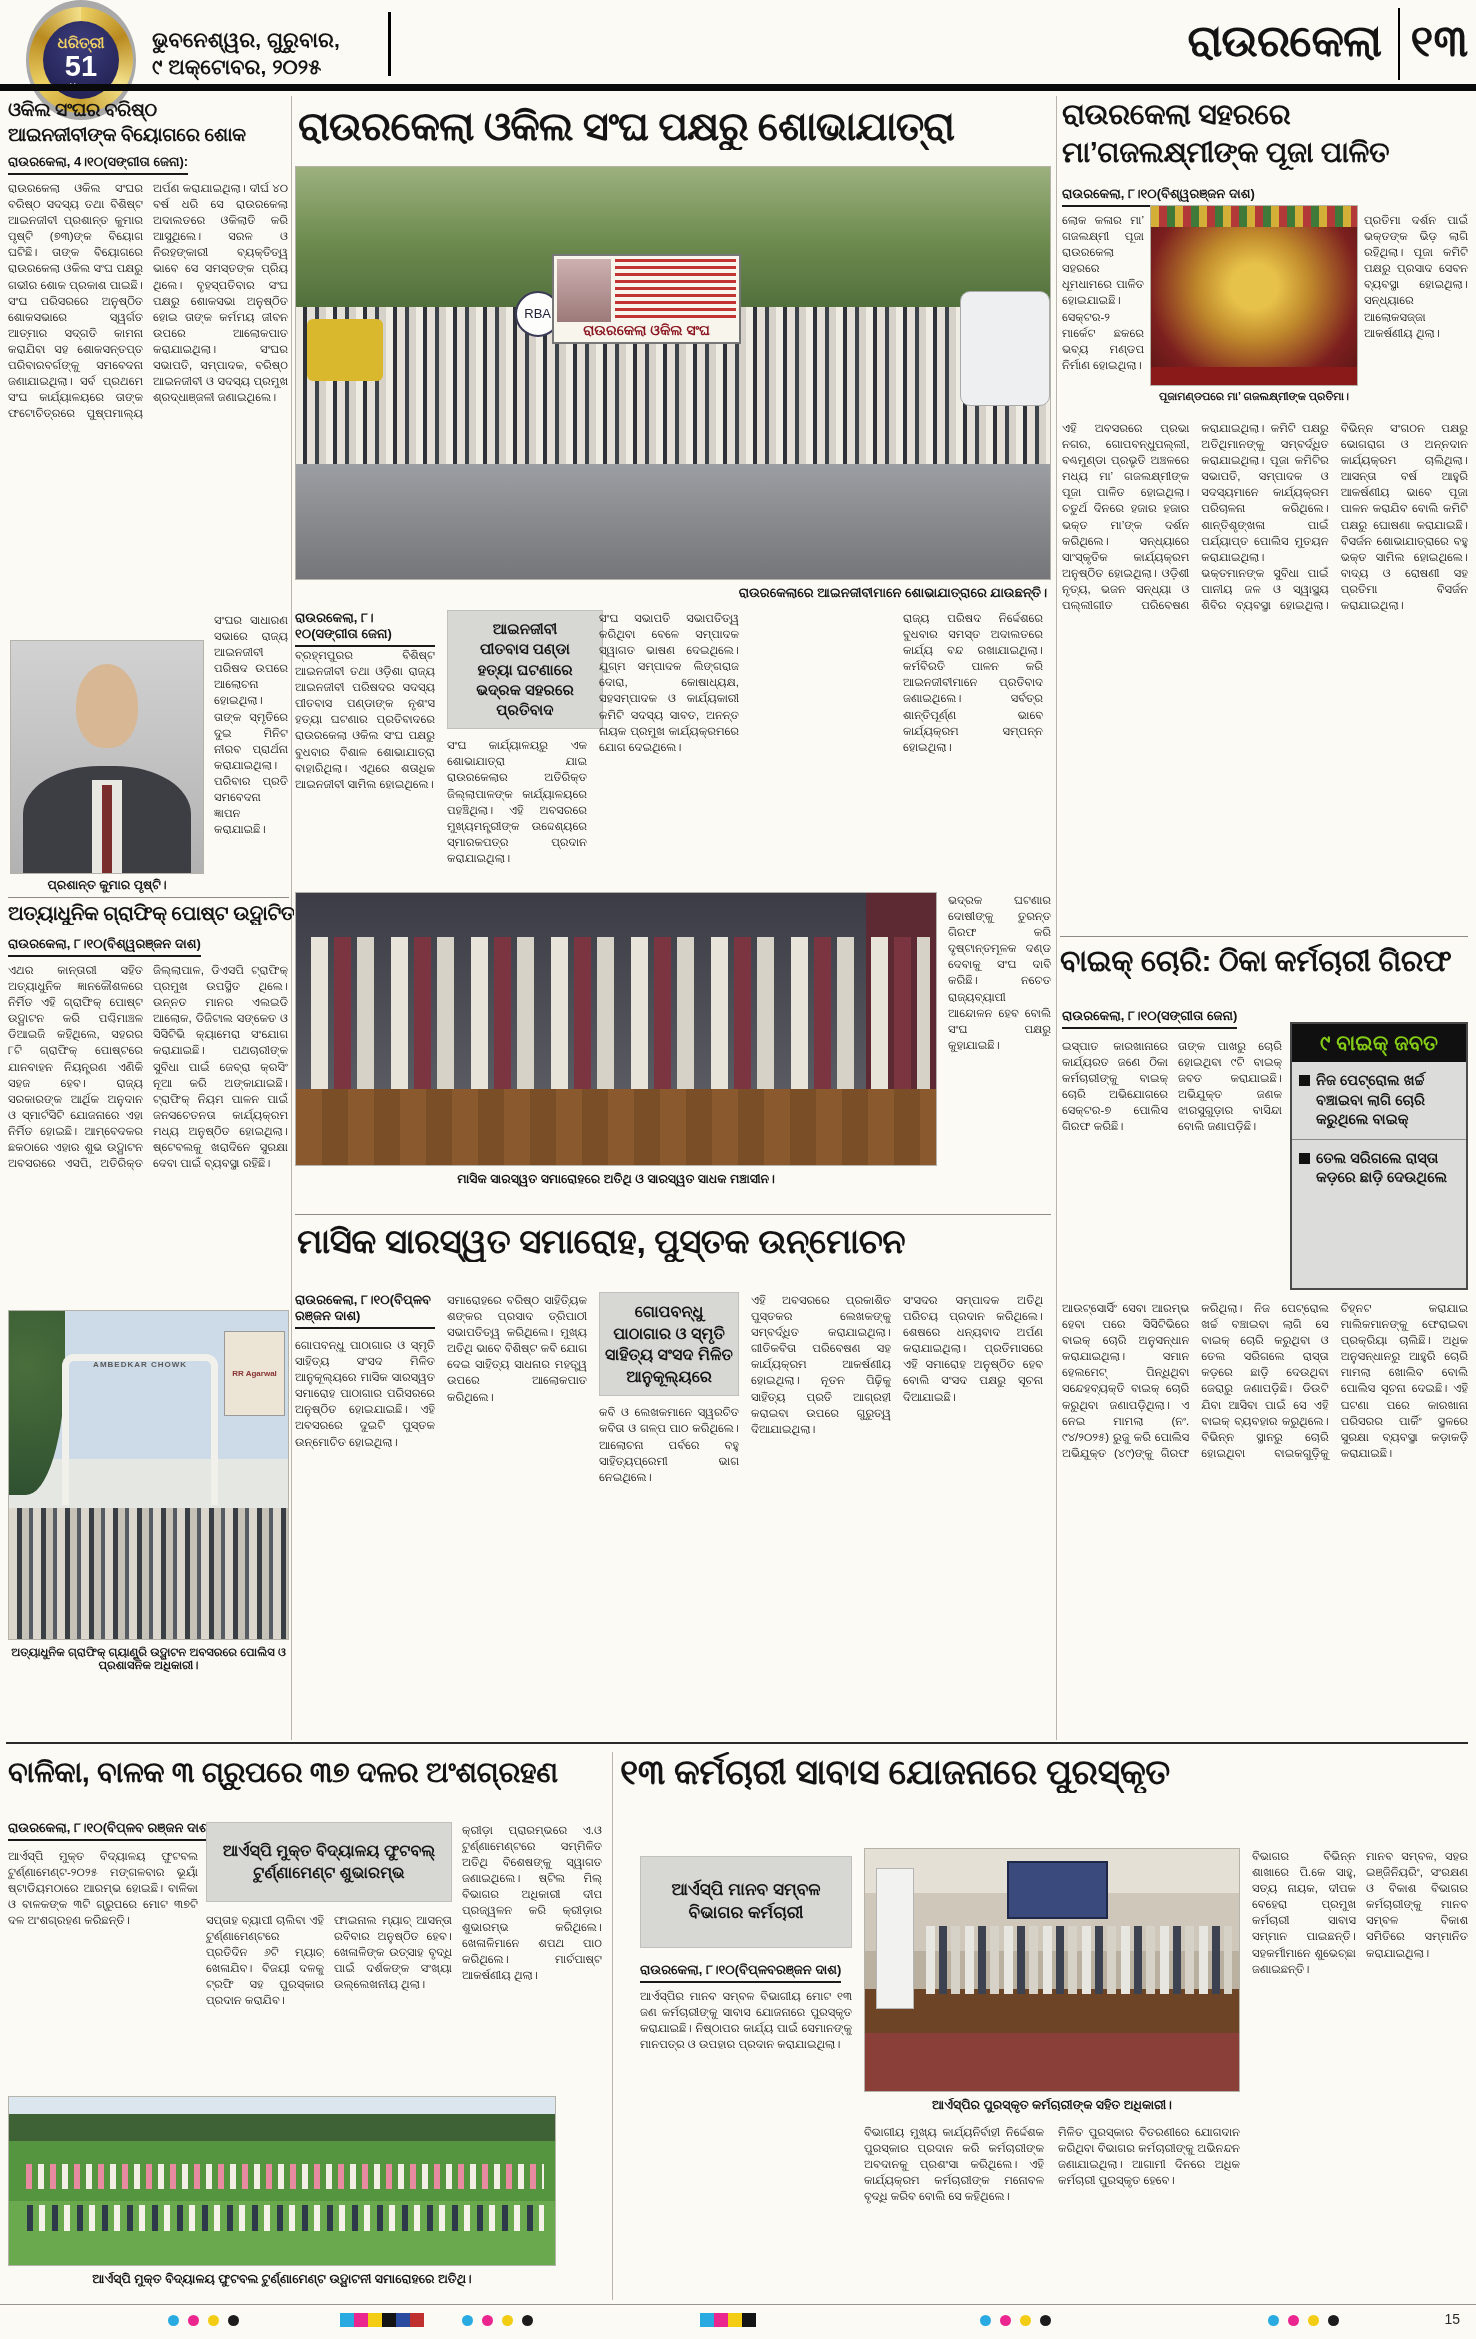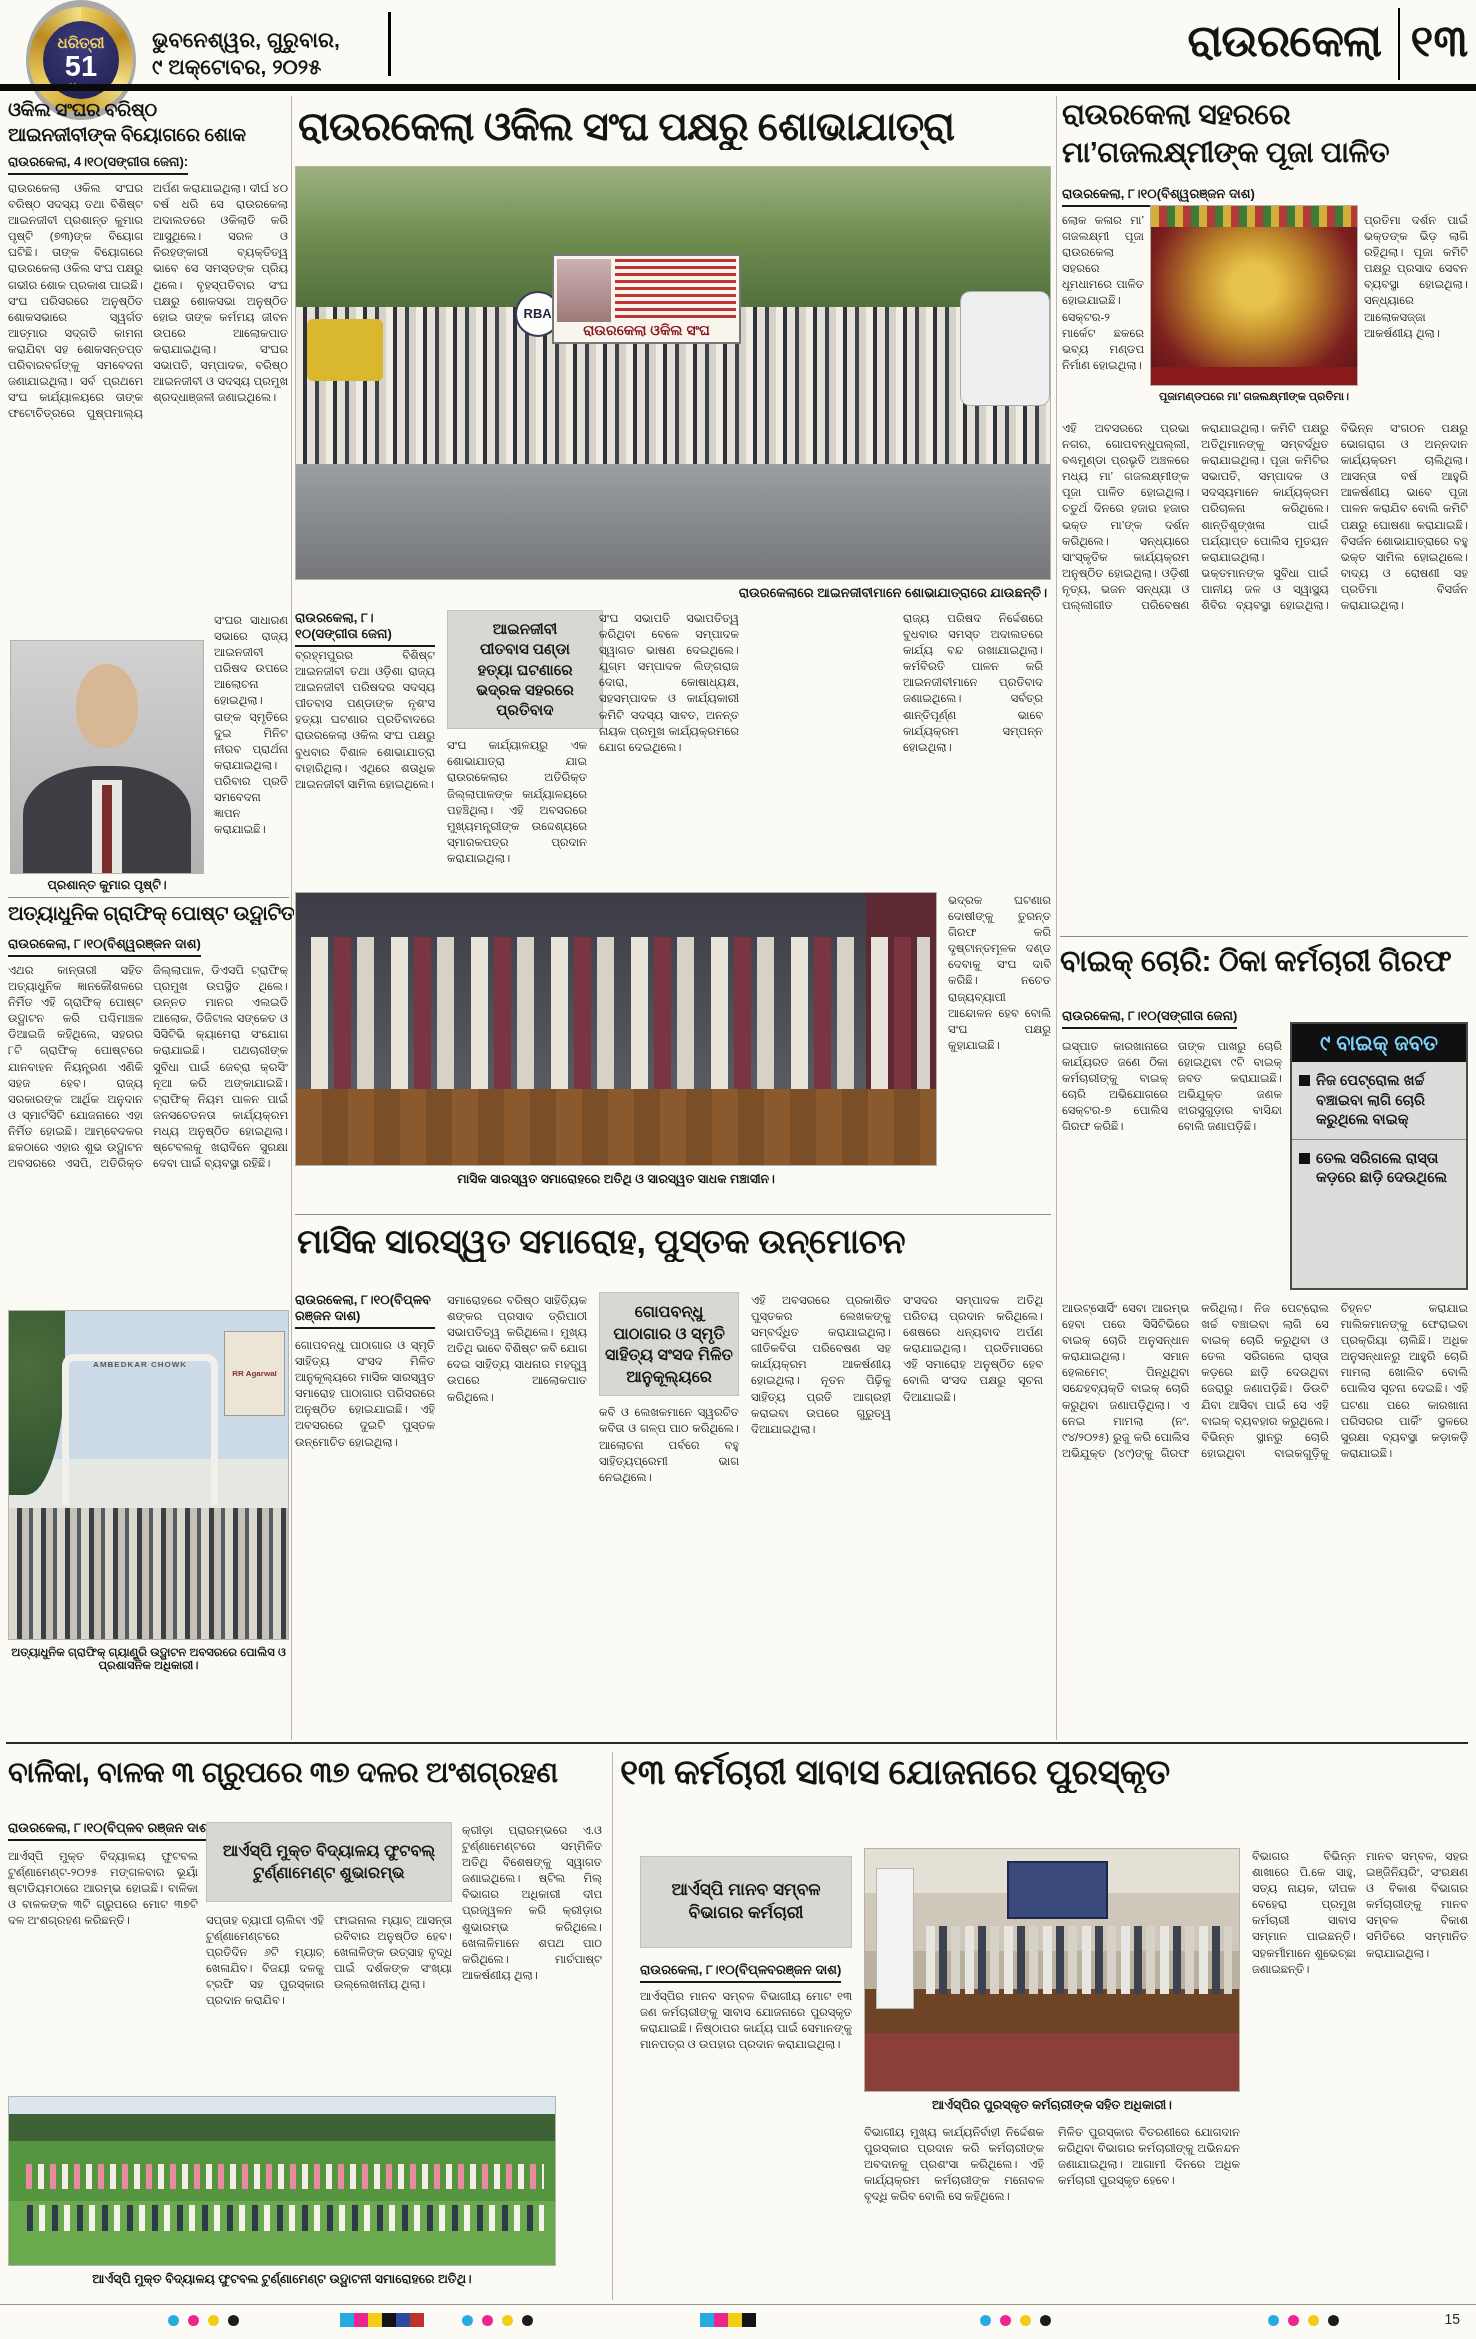--- a/index.html
+++ b/index.html
@@ -58,7 +58,7 @@
   .pp-car{position:absolute;left:1.5%;top:37%;width:10%;height:15%;background:#d9b82e;border-radius:6px}
   .pp-car2{position:absolute;right:0;top:30%;width:12%;height:28%;background:#edeff1;border-radius:10px;border:1px solid #aaa}
   .pp-badge{position:absolute;left:29%;top:30%;width:46px;height:46px;border-radius:50%;background:#fdfdfb;
-      border:2px solid #3a3a55;display:flex;align-items:center;justify-content:center;font-weight:bold;font-size:13px;color:#22223c}
+      border:2px solid #3a3a55;display:flex;align-items:center;justify-content:center;font-weight:normal;font-size:13px;color:#22223c}
   .pp-banner{position:absolute;left:34%;top:21%;width:25%;height:22%;background:#f8f5ec;border:2px solid #777;
       display:flex;flex-direction:column;padding:3px}
   .bnr-row{display:flex;gap:4px;flex:1;min-height:0}

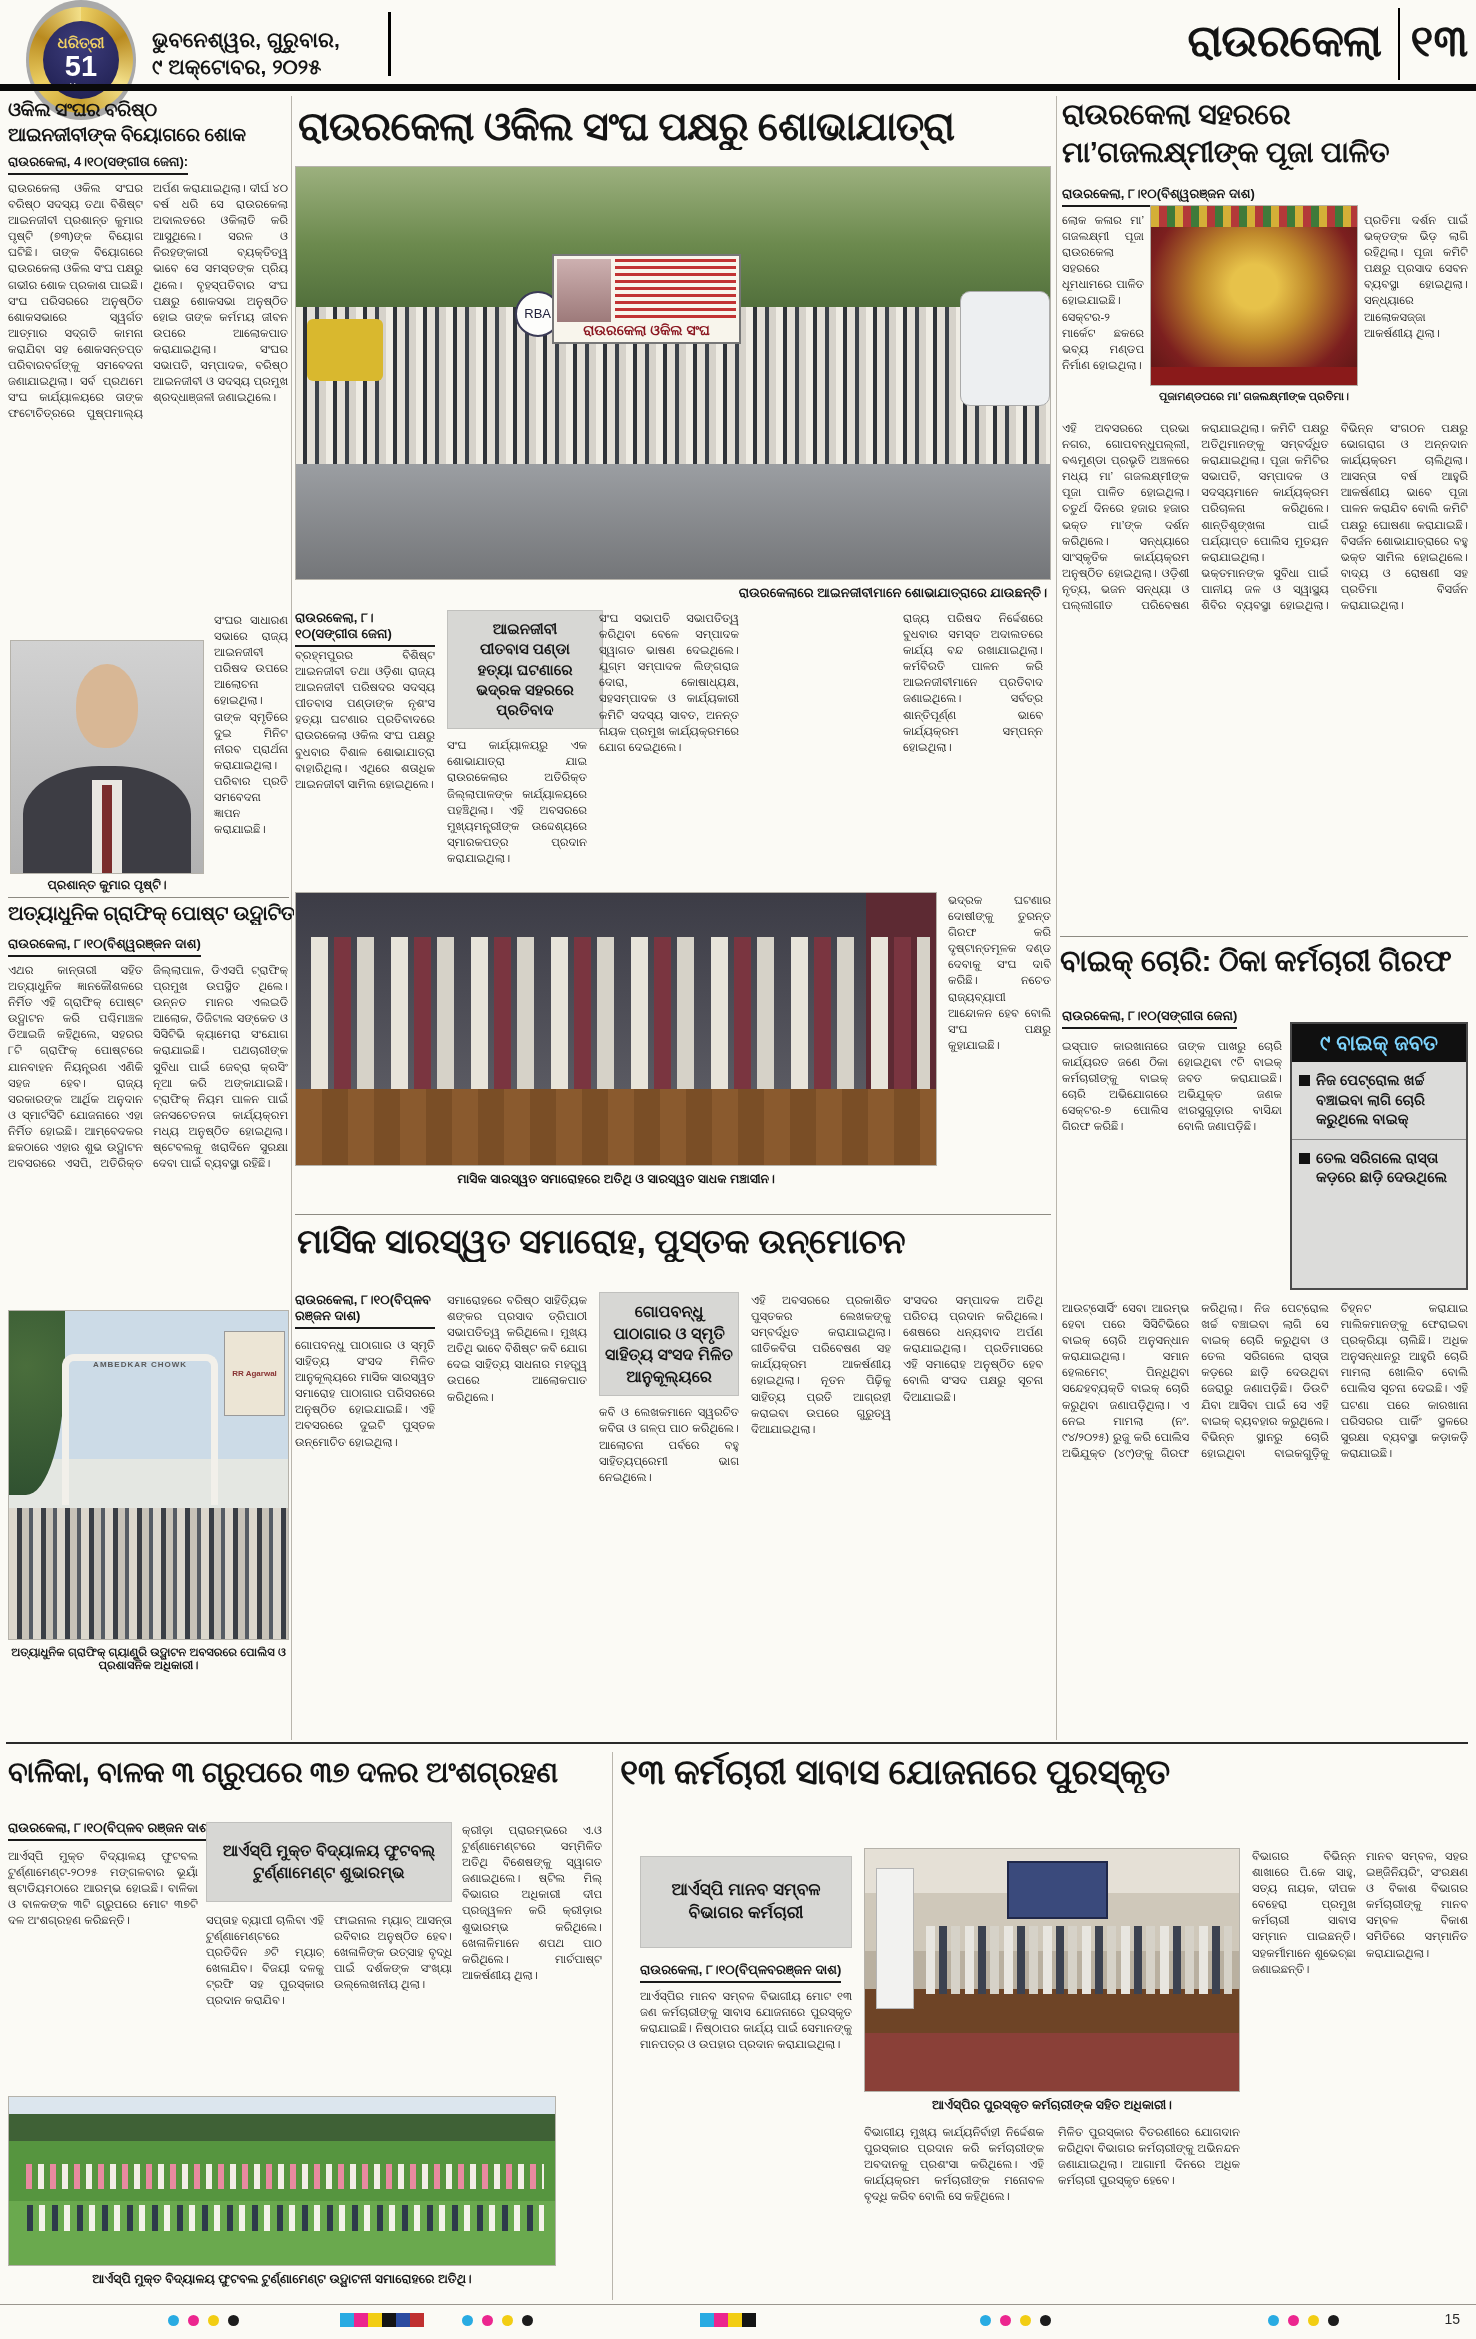--- a/index.html
+++ b/index.html
@@ -105,7 +105,7 @@
   #b-col1{position:absolute;left:1062px;top:1038px;width:106px;height:252px}
   #b-col2{position:absolute;left:1178px;top:1038px;width:104px;height:252px}
   #b-box{position:absolute;left:1290px;top:1022px;width:178px;height:268px;border:2px solid #4a4a4a;background:#dcdcda}
-  #b-box-hd{background:#101010;color:#7dd3fc;font-size:21px;font-weight:bold;text-align:center;padding:7px 2px}
+  #b-box-hd{background:#101010;color:#84cc16;font-size:21px;font-weight:bold;text-align:center;padding:7px 2px}
   .b-bullet{display:flex;gap:6px;padding:9px 7px;font-size:14.5px;font-weight:bold;line-height:1.35;text-align:left}
   .b-bullet+.b-bullet{border-top:1px solid #8a8a8a}
   .sq-marker{width:11px;height:11px;background:#111;margin-top:4px;flex:none}

